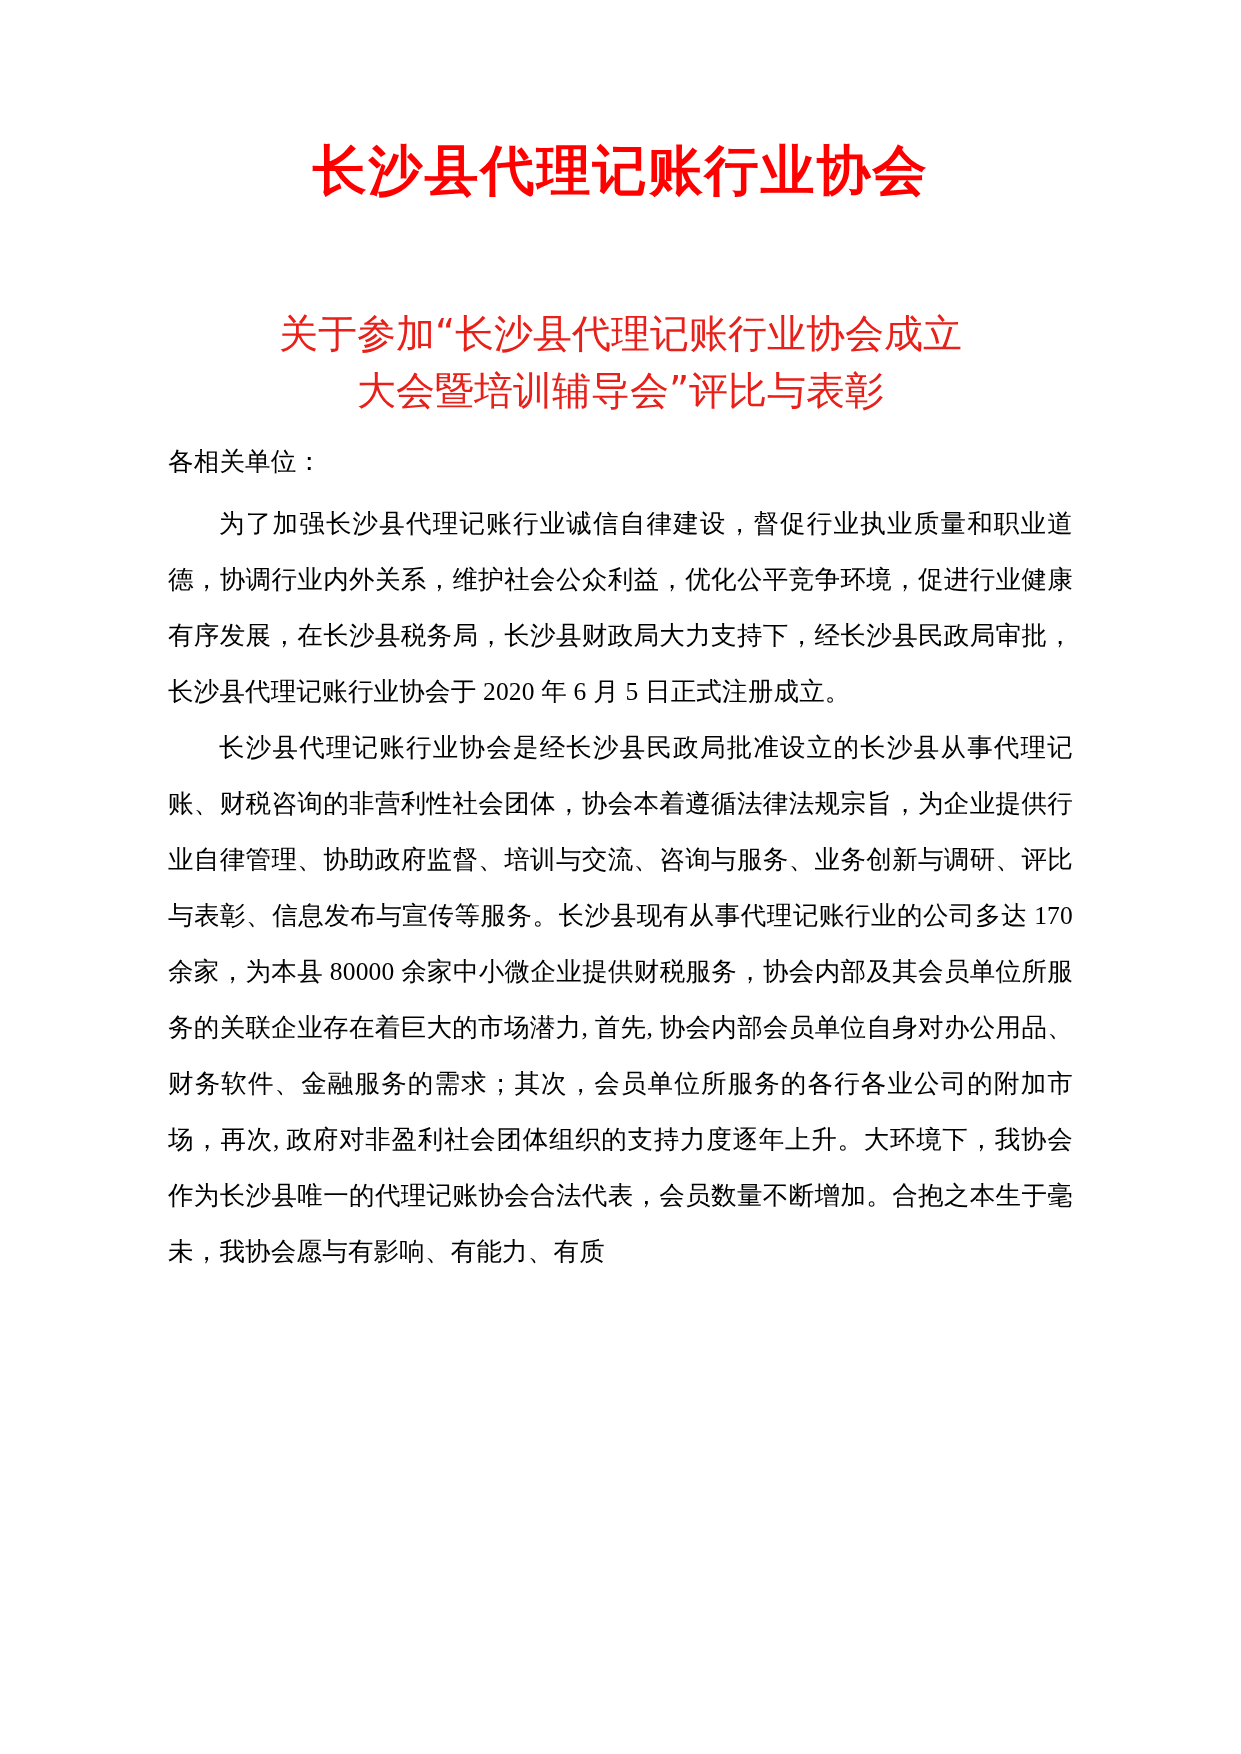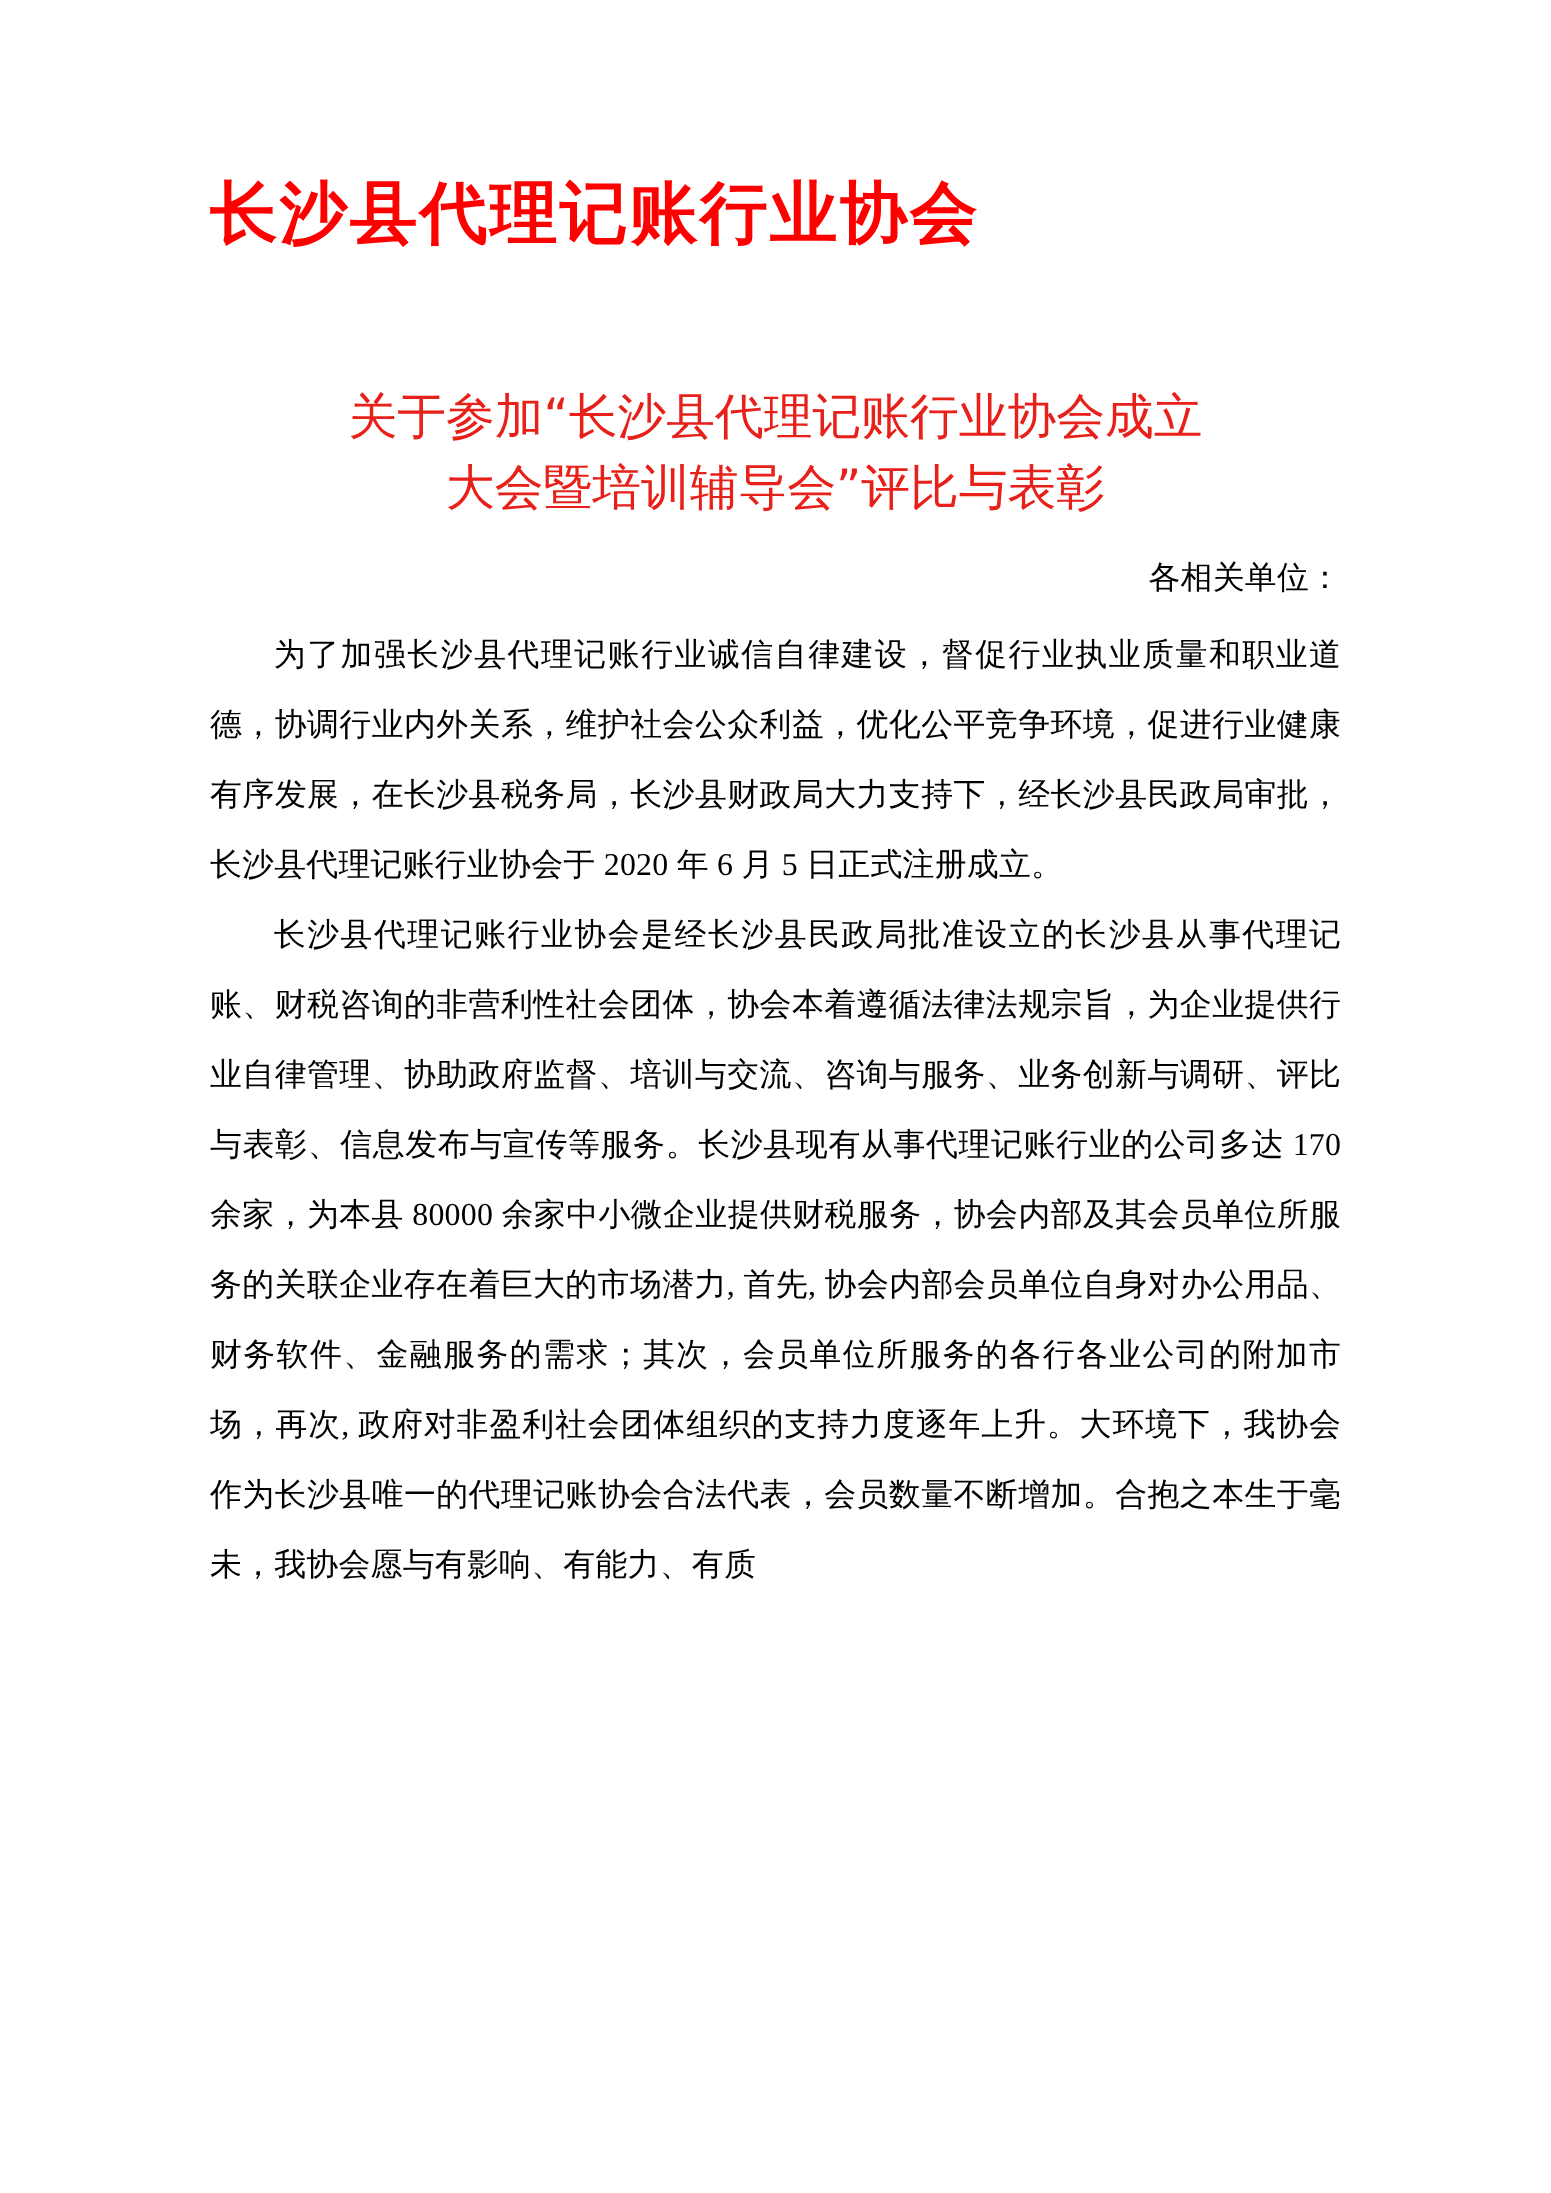--- a/index.html
+++ b/index.html
@@ -23,7 +23,7 @@
     padding: 0 168px;
   }
   .masthead {
-    text-align: left;
+    text-align: center;
     color: #FF0000;
     font-family: Liberation Serif, serif;
     font-weight: bold;

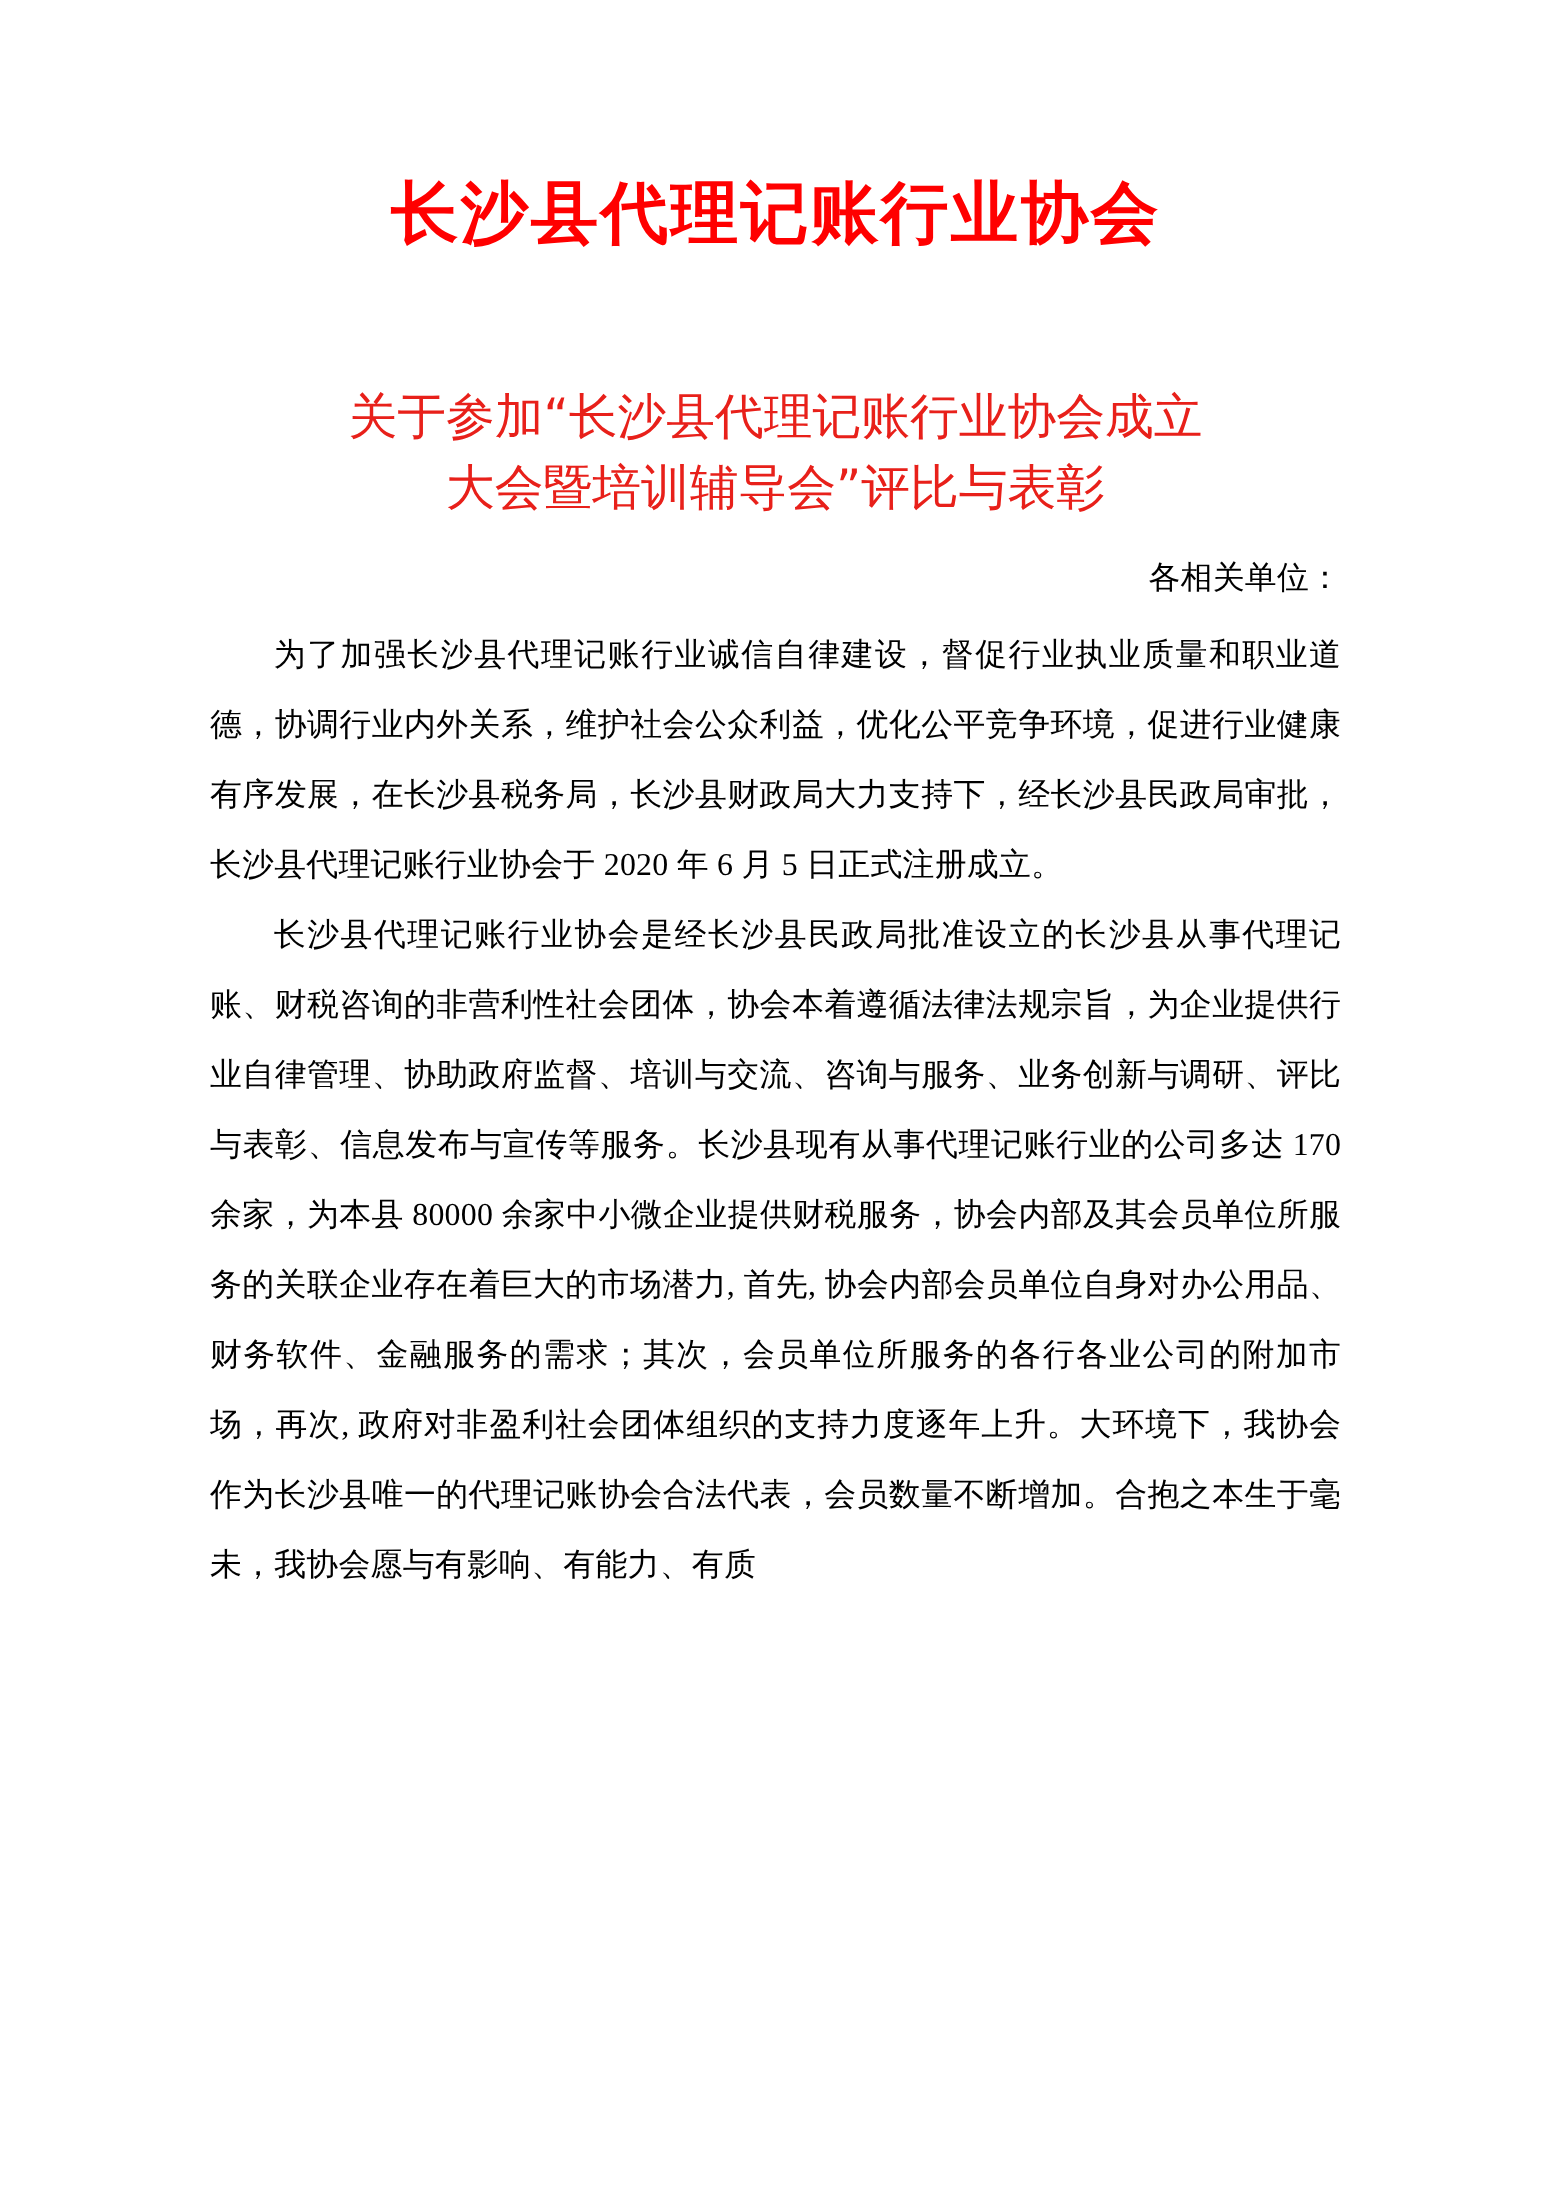--- a/index.html
+++ b/index.html
@@ -52,7 +52,6 @@
     line-height: 1.35;
     margin-top: 26px;
     letter-spacing: 0.2px;
-    text-align: right;
   }
   .body-para {
     font-size: 25.5px;

